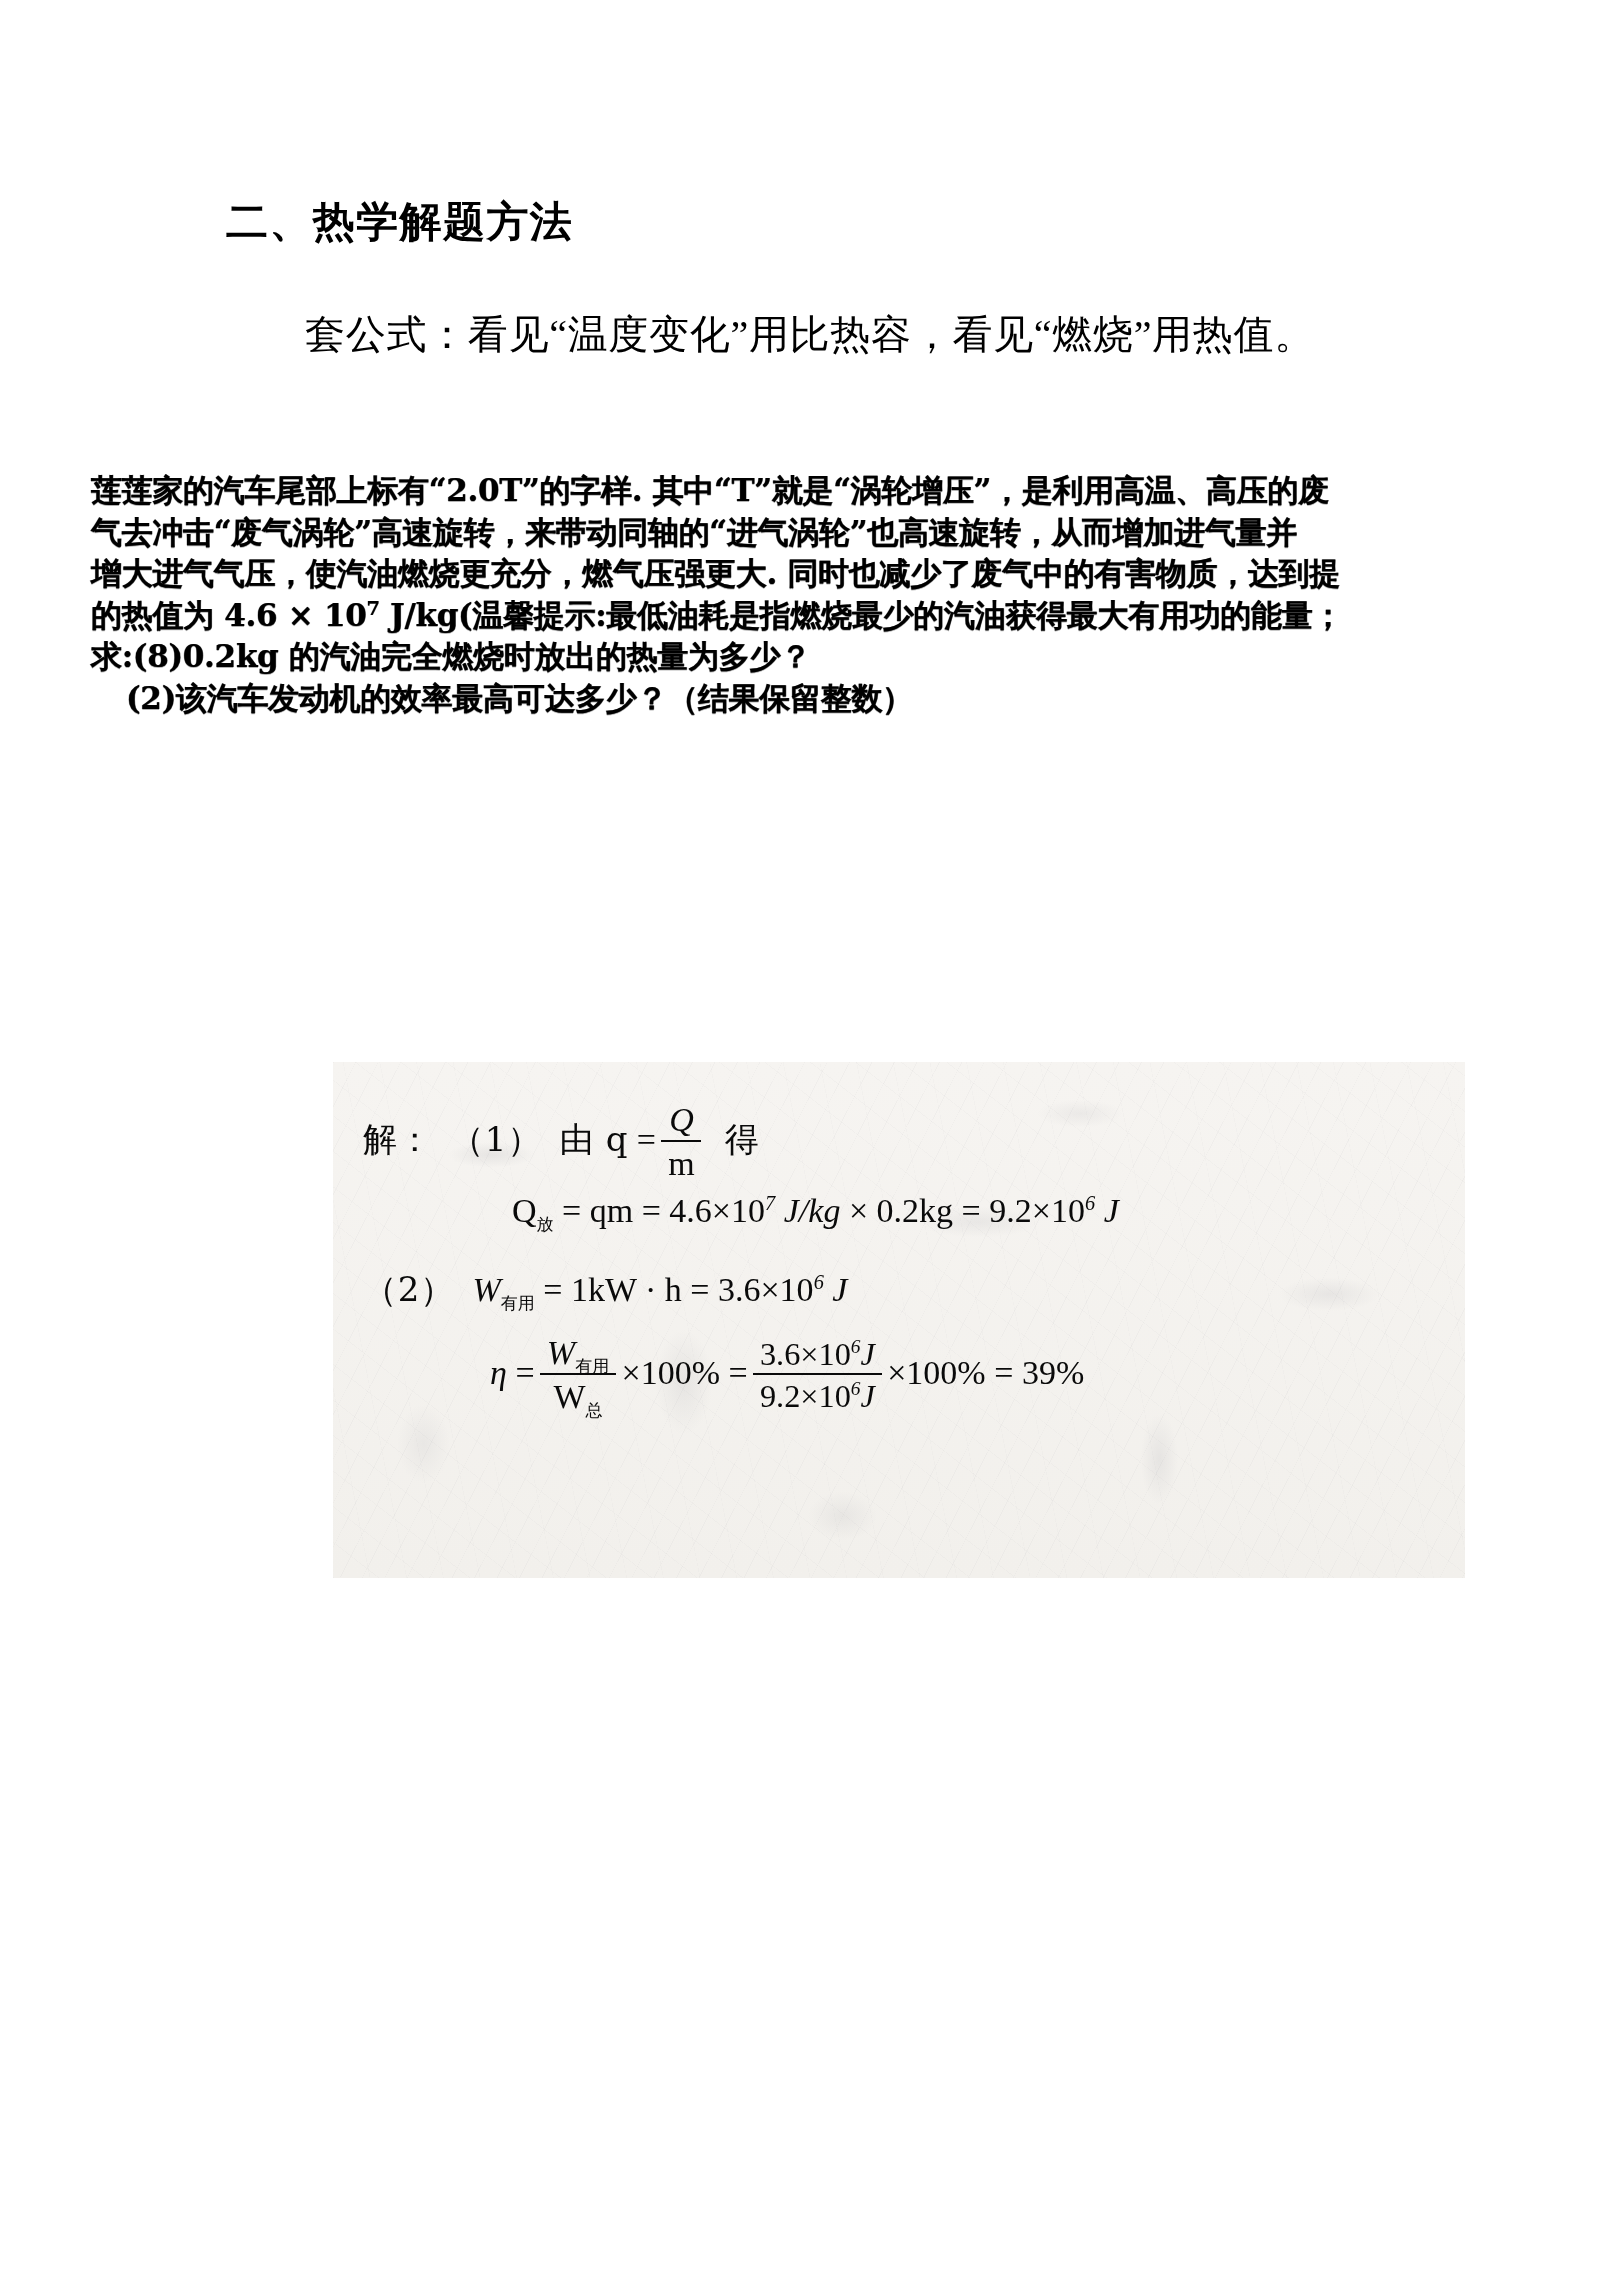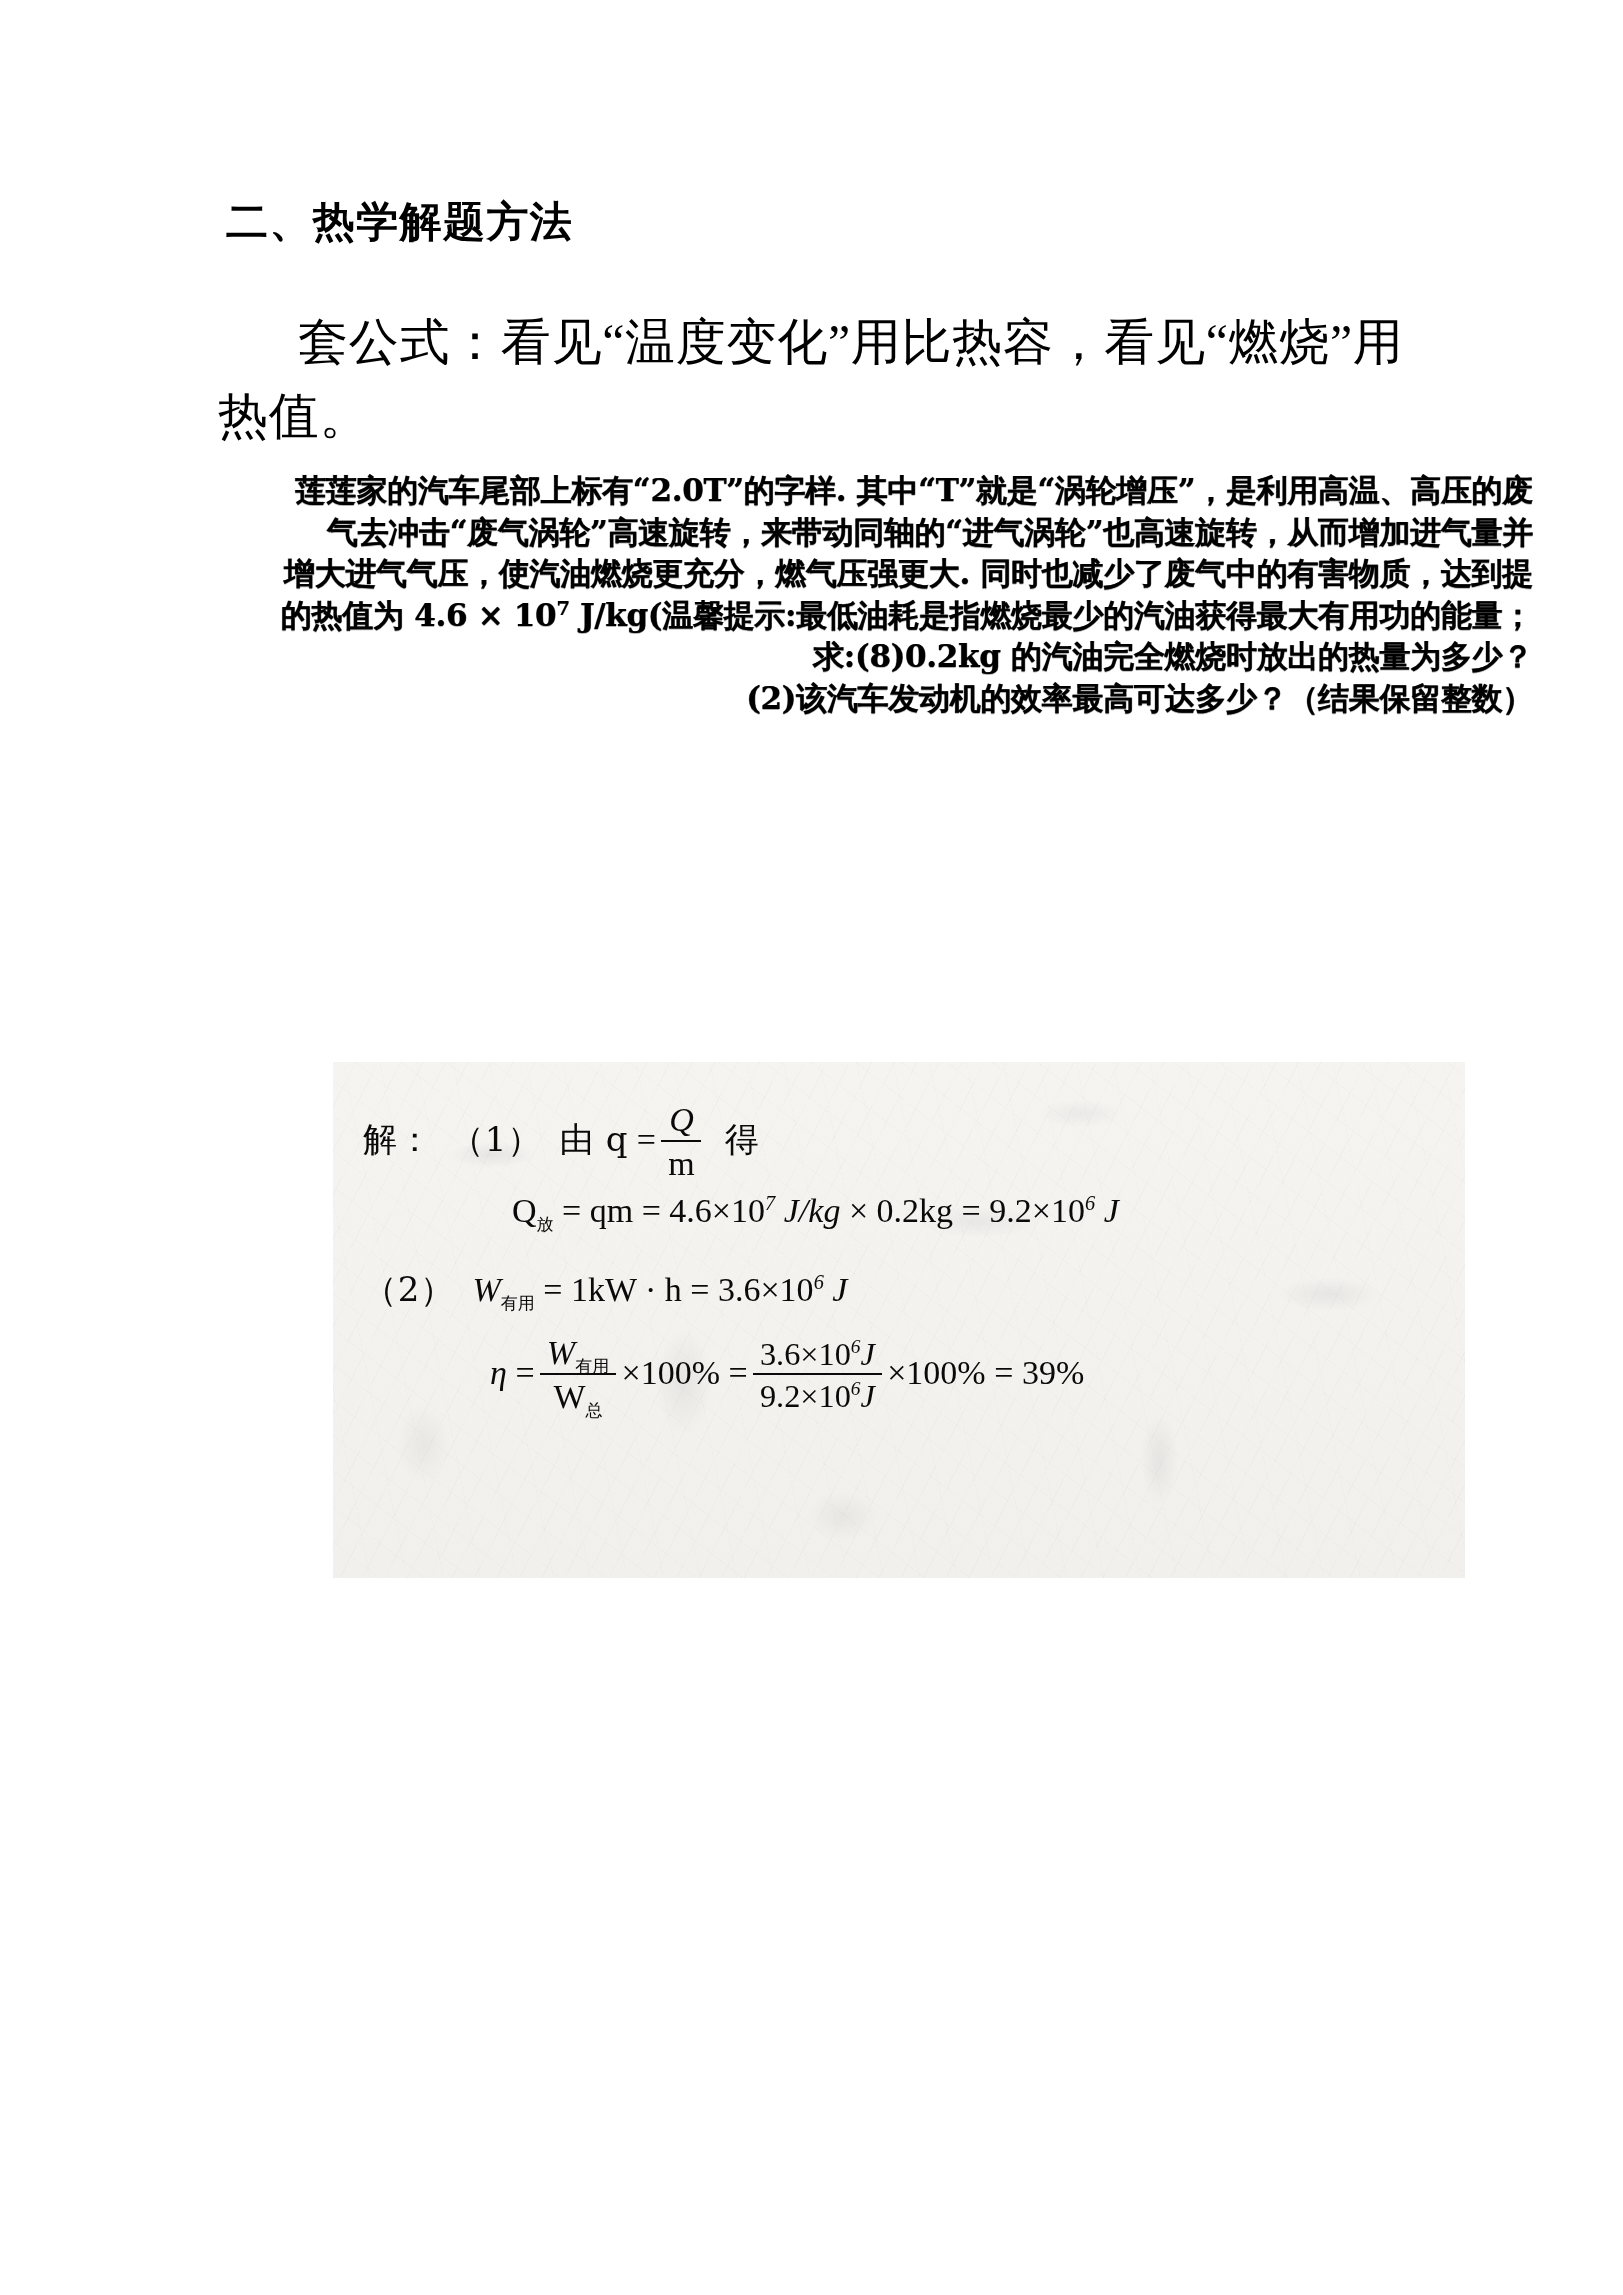--- a/index.html
+++ b/index.html
@@ -32,11 +32,11 @@
   
   #rule-paragraph {
     position: absolute;
-    left: 218px;
+    left: 225px;
     top: 305px;
     width: 1214px;
     font-family: "Liberation Serif", "DejaVu Serif", serif;
-    font-size: 50px;
+    font-size: 40px;
     line-height: 1.48;
     text-indent: 80px;
     letter-spacing: 0.7px;

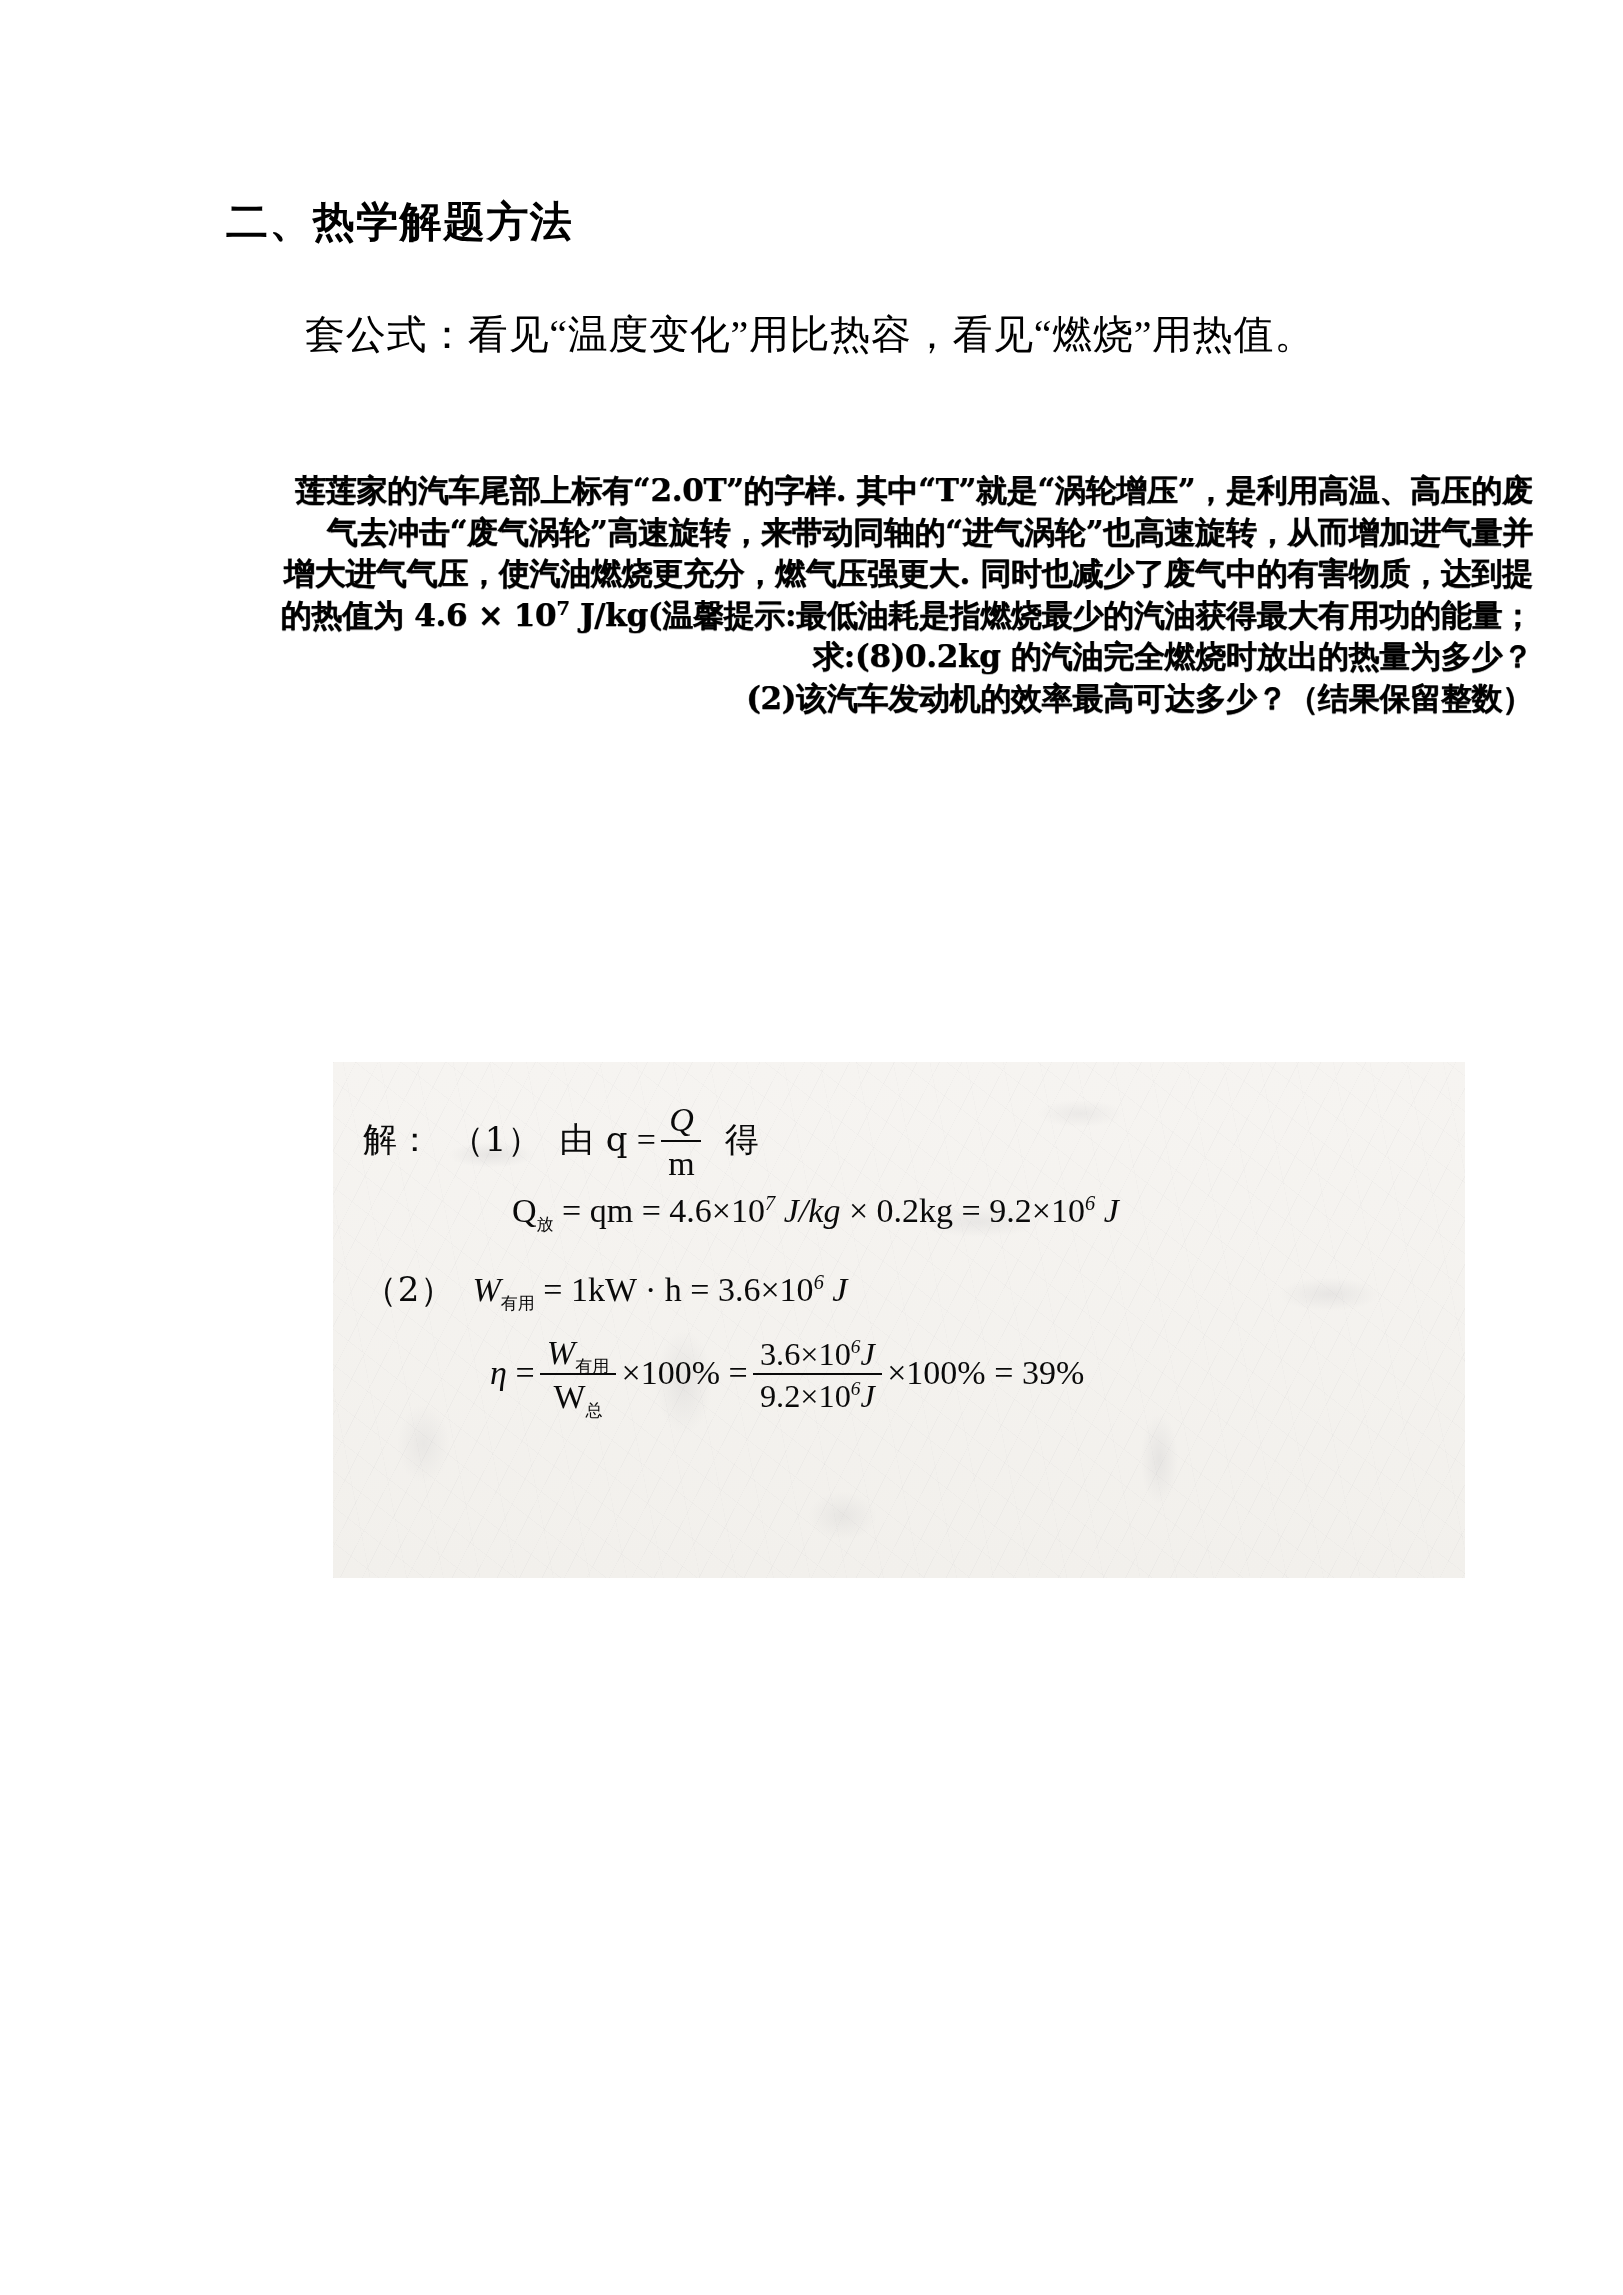--- a/index.html
+++ b/index.html
@@ -63,7 +63,6 @@
   }
   #problem-block .pline {
     white-space: nowrap;
-    text-align: right;
   }
   #problem-block .pline.indent-1 { padding-left: 35px; }
   #problem-block sup {

